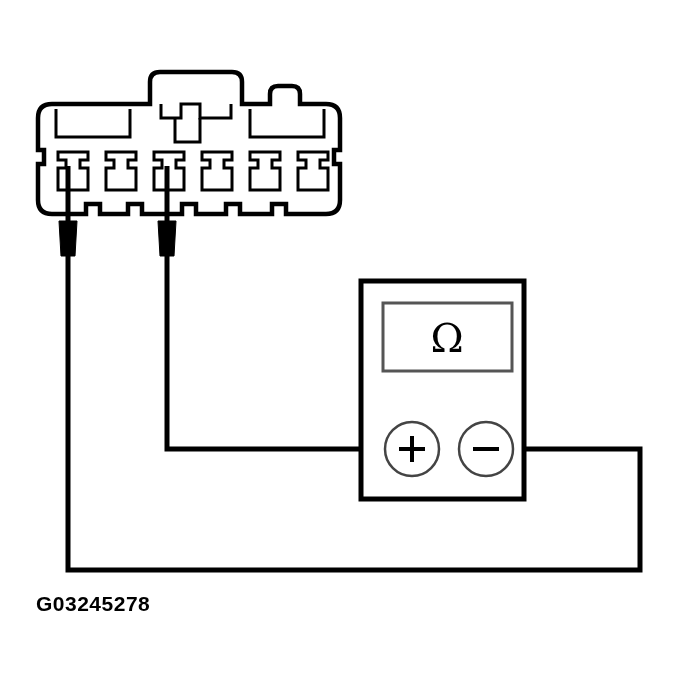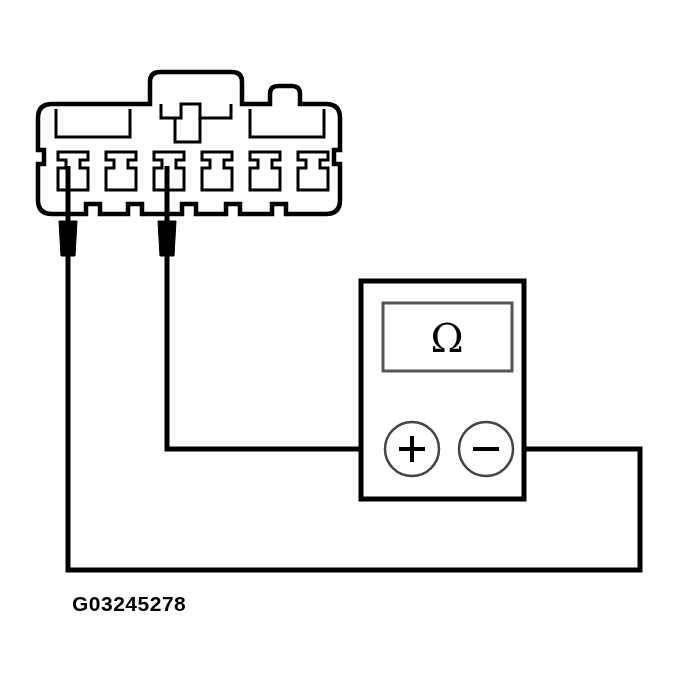--- a/index.html
+++ b/index.html
@@ -37,7 +37,6 @@
     letter-spacing: 0.5px;
     color: #000000;
     white-space: nowrap;
-    margin-left: 36px;
   }
   .shell-outline {
     fill: #ffffff;

